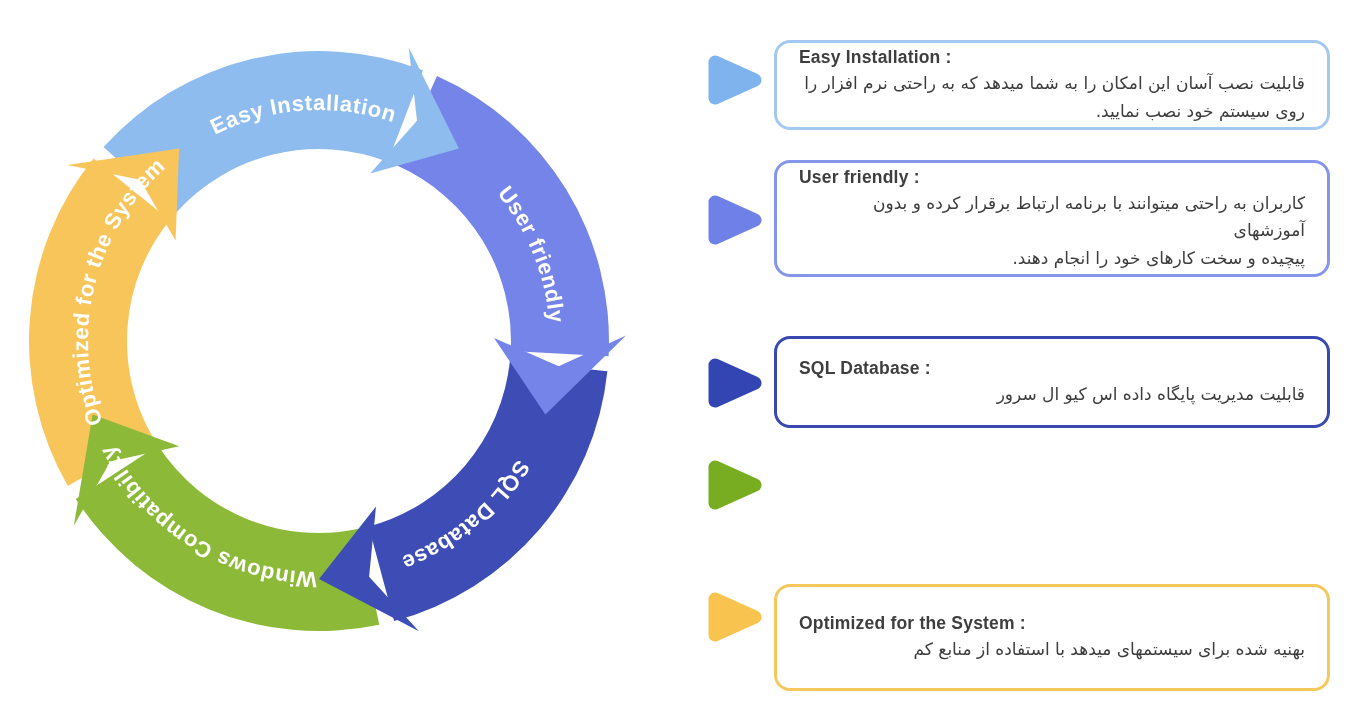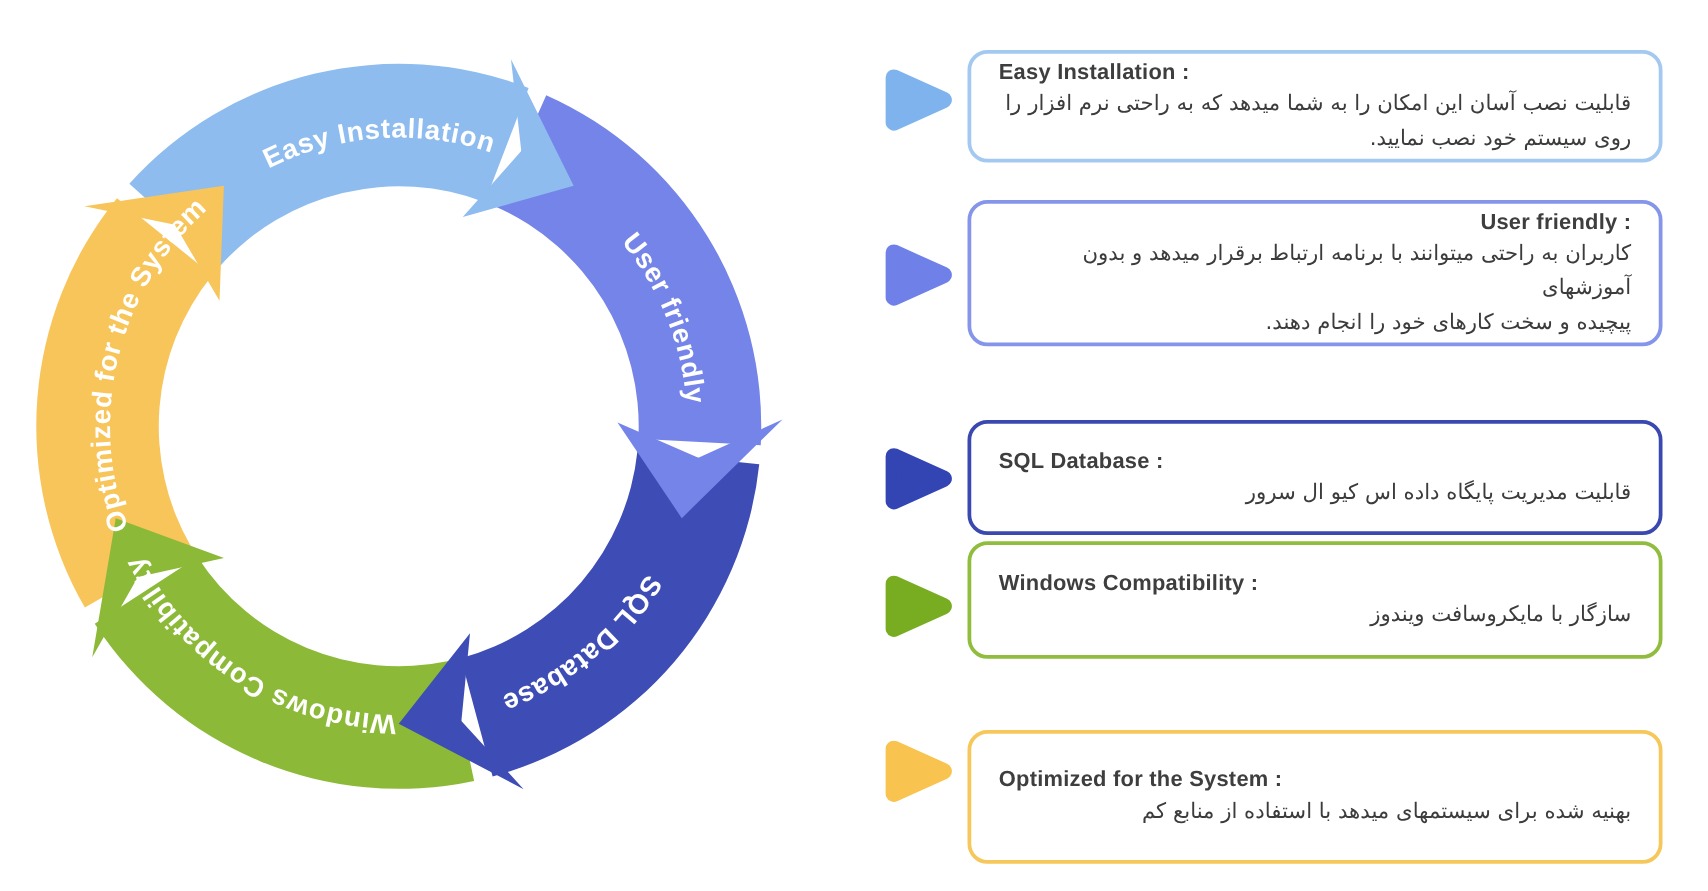--- a/index.html
+++ b/index.html
@@ -89,7 +89,7 @@
       <svg class="bullet" viewBox="0 0 58 52">
         <path d="M9,8 L49,26 L9,44 Z" stroke-width="13" stroke-linejoin="round" stroke-linecap="round" fill="#6f81e8" stroke="#6f81e8"></path>
       </svg>
-      <div class="fbox" style="border-color: rgb(133, 149, 234); align-items: flex-end;">
+      <div class="fbox" style="border-color: rgb(133, 149, 234);">
         <div class="ftitle">User friendly :</div>
         <div class="fbody">کاربران به راحتی میتوانند با برنامه ارتباط برقرار میدهد و بدون آموزشهای
 پیچیده و سخت کارهای خود را انجام دهند.</div>

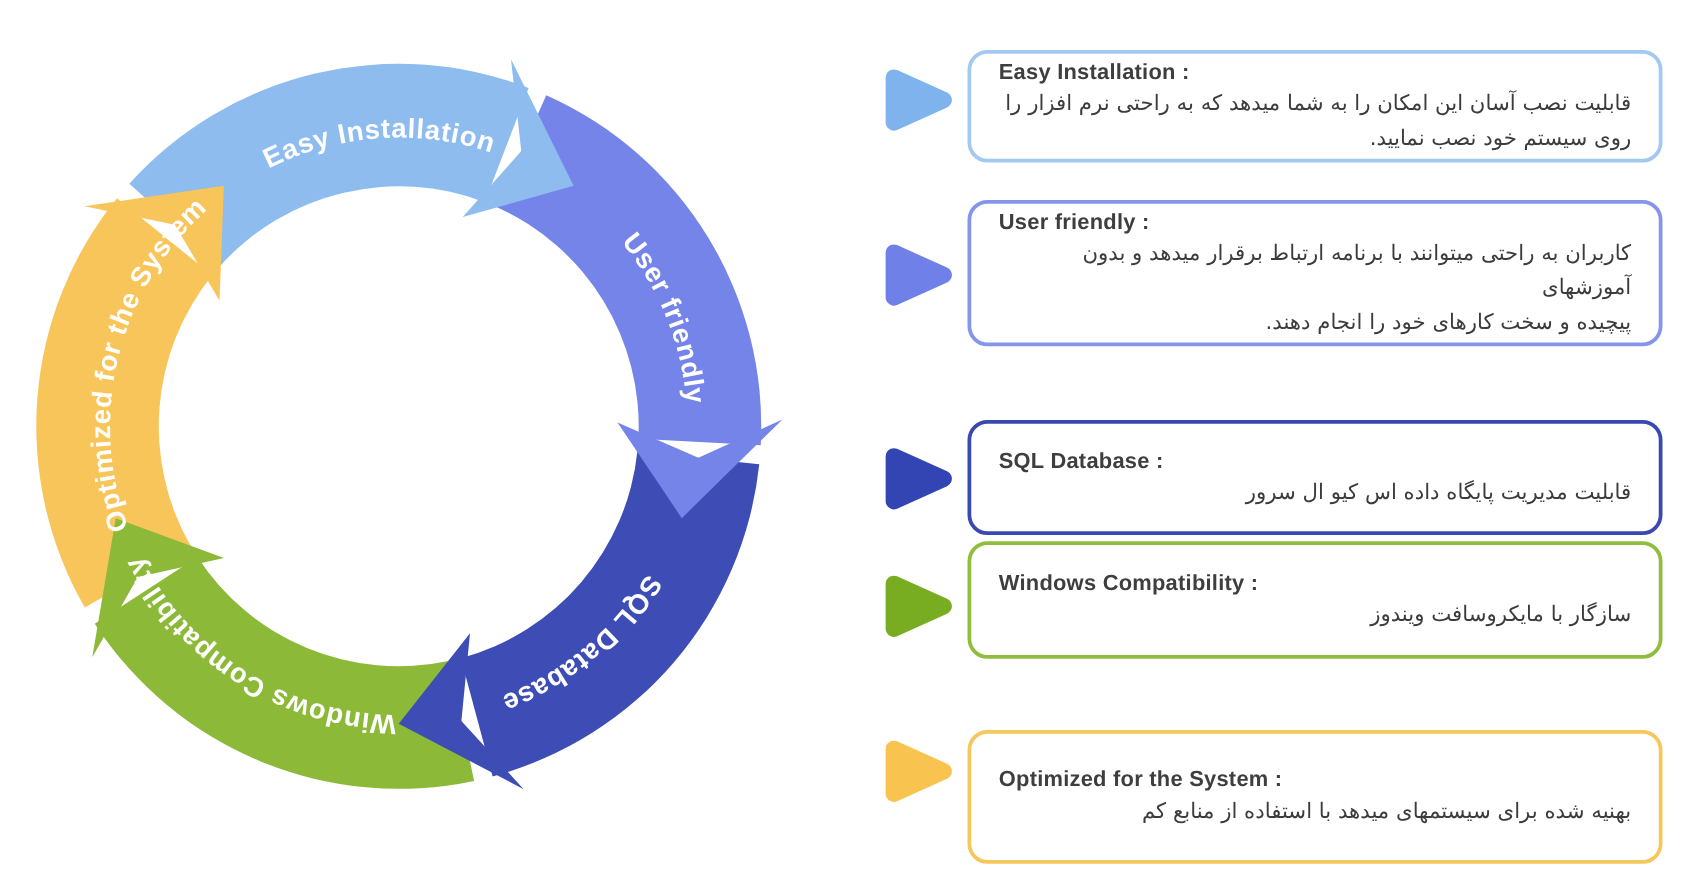--- a/index.html
+++ b/index.html
@@ -91,7 +91,7 @@
       </svg>
       <div class="fbox" style="border-color: rgb(133, 149, 234);">
         <div class="ftitle">User friendly :</div>
-        <div class="fbody">کاربران به راحتی میتوانند با برنامه ارتباط برقرار میدهد و بدون آموزشهای
+        <div class="fbody">کاربران به راحتی میتوانند با برنامه ارتباط برقرار کرده و بدون آموزشهای
 پیچیده و سخت کارهای خود را انجام دهند.</div>
       </div>
     </div>

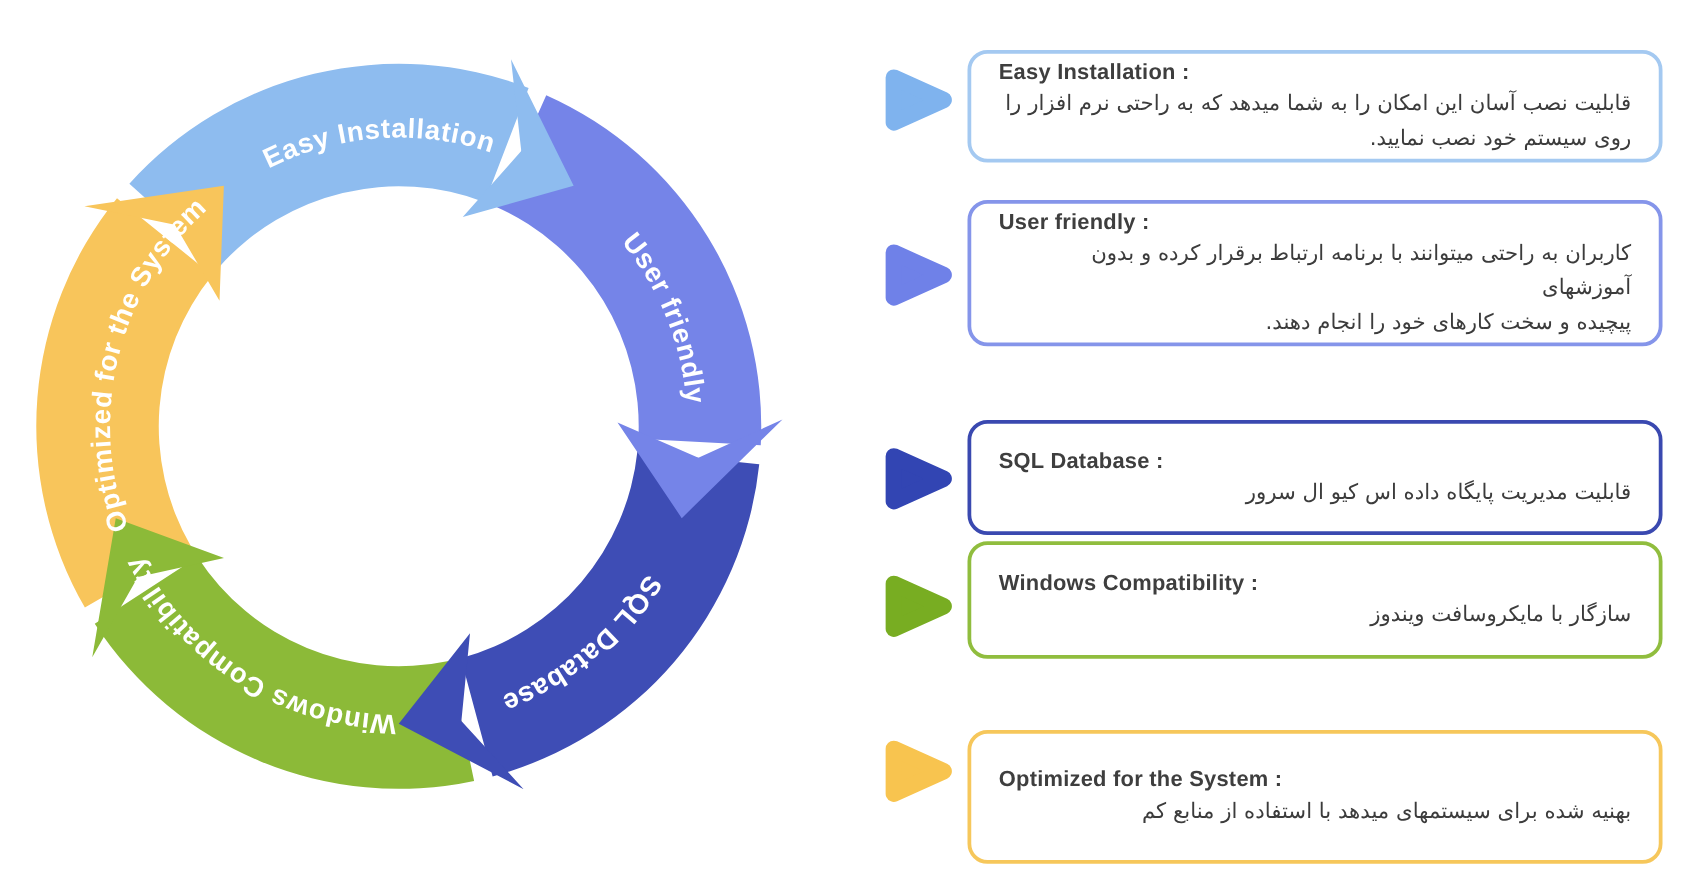--- a/index.html
+++ b/index.html
@@ -110,10 +110,6 @@
       <svg class="bullet" viewBox="0 0 58 52">
         <path d="M9,8 L49,26 L9,44 Z" stroke-width="13" stroke-linejoin="round" stroke-linecap="round" fill="#78ad22" stroke="#78ad22"></path>
       </svg>
-      <div class="fbox" style="border-color: rgb(144, 189, 62);">
-        <div class="ftitle">Windows Compatibility :</div>
-        <div class="fbody">سازگار با مایکروسافت ویندوز</div>
-      </div>
     </div>
 
     <div class="row">

